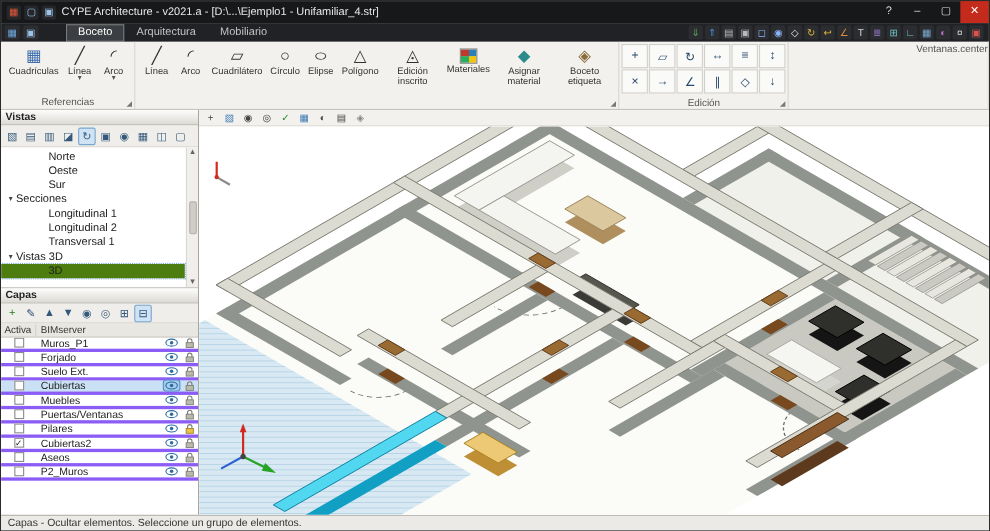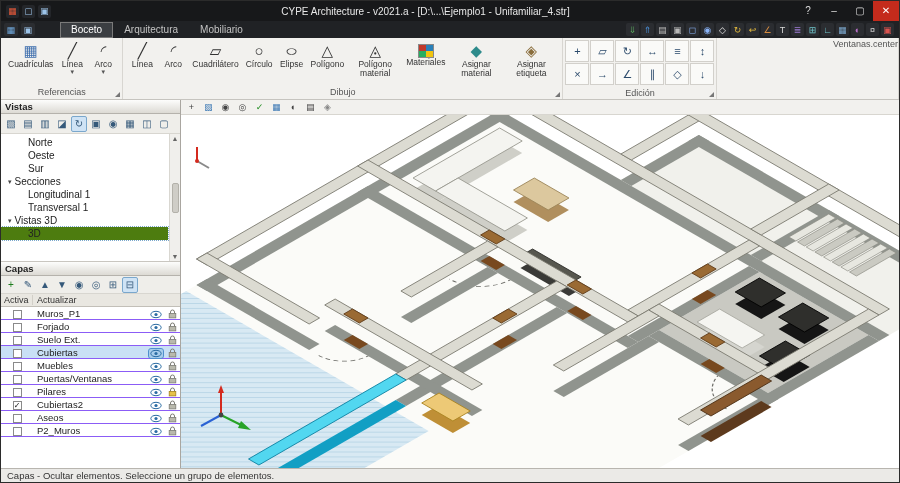--- a/index.html
+++ b/index.html
@@ -10,7 +10,7 @@
   .titlebar{height:20px;background:#17181a;color:#e8e8e8;display:flex;align-items:center;font-size:10px;flex:0 0 auto}
   .tb-left{display:flex;gap:3px;padding:0 5px}
   .tb-ic{width:13px;height:13px;display:flex;align-items:center;justify-content:center;font-size:9px;border-radius:2px;background:#24262a}
-  .tb-title{flex:1;text-align:center;white-space:nowrap;overflow:hidden}
+  .tb-title{flex:1;text-align:left;white-space:nowrap;overflow:hidden}
   .tb-controls{display:flex}
   .tb-btn{width:26px;height:20px;line-height:20px;text-align:center;font-size:10px;color:#ddd}
   .tb-close{background:#c42b1c;color:#fff}

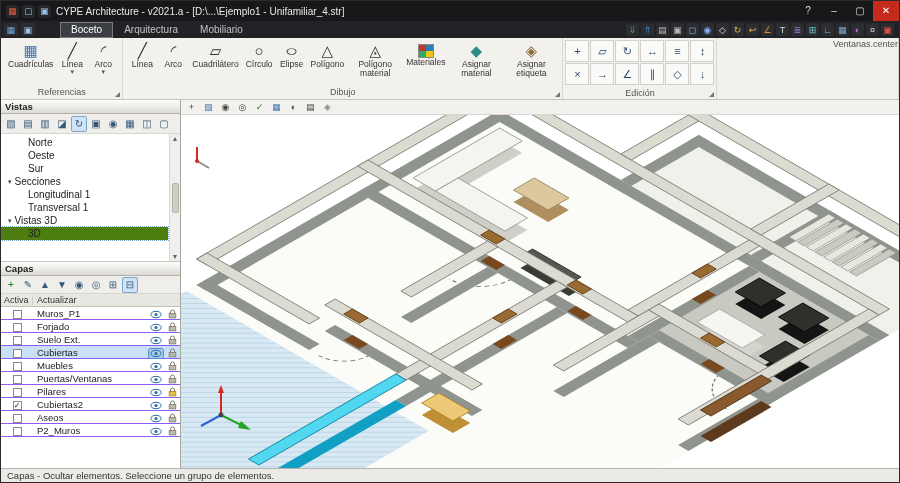--- a/index.html
+++ b/index.html
@@ -265,7 +265,7 @@
 
           <div class="rbtn">
             <span class="ric icon-polygon-inscribed"></span>
-            <span class="rlabel">Polígono material</span>
+            <span class="rlabel">Edición inscrito</span>
 
           </div>
 

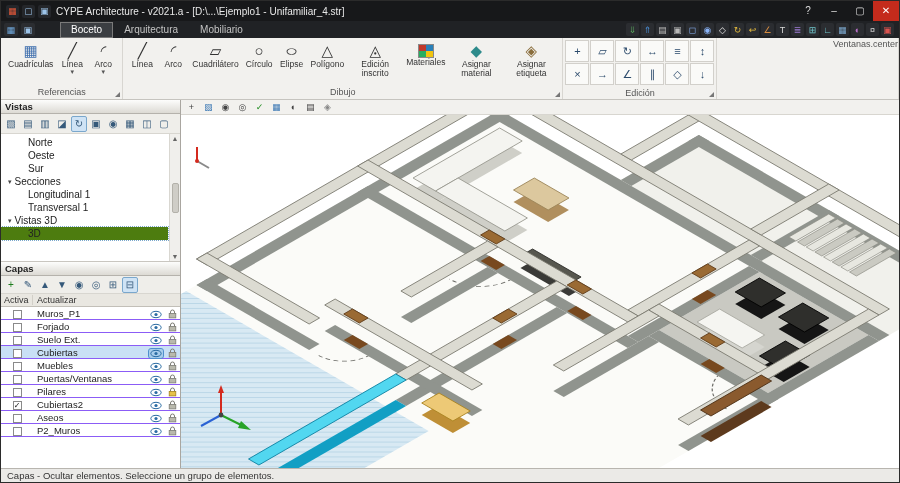--- a/index.html
+++ b/index.html
@@ -283,7 +283,7 @@
 
           <div class="rbtn">
             <span class="ric icon-assign-tag"></span>
-            <span class="rlabel">Asignar etiqueta</span>
+            <span class="rlabel">Boceto etiqueta</span>
 
           </div>
         </div>

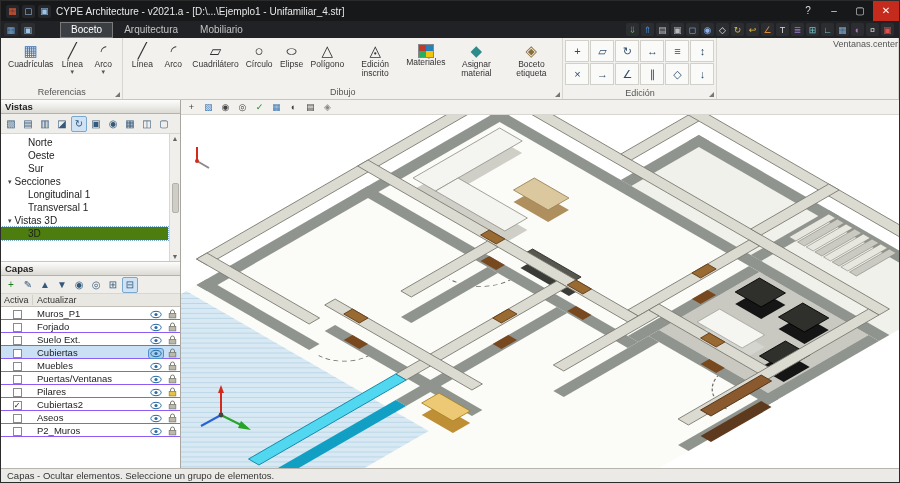--- a/index.html
+++ b/index.html
@@ -287,7 +287,6 @@
 
           </div>
         </div>
-      <div class="rgroup-label">Dibujo</div>
       <span class="launcher"></span>
     </div>
 

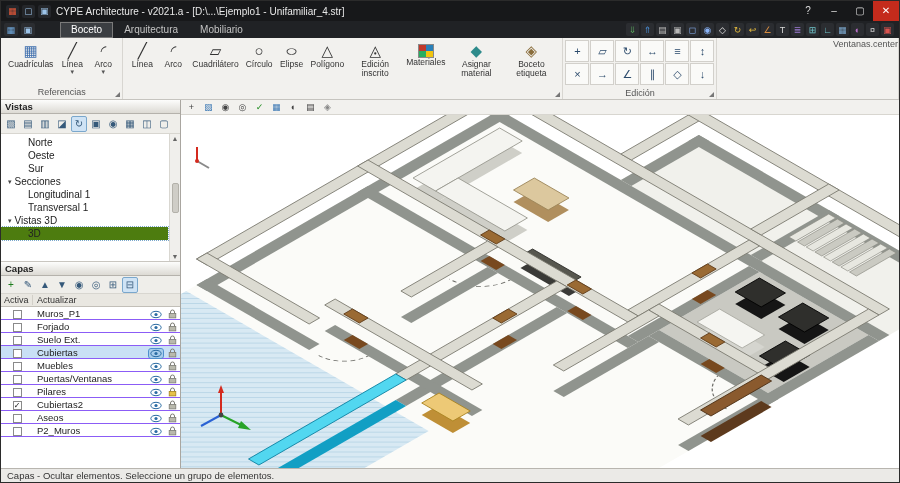--- a/index.html
+++ b/index.html
@@ -71,7 +71,7 @@
   .ptool.pressed{background:#cfe3f5;border-color:#7aa7cc}
   .tree{height:128px;background:#fff;border-bottom:1px solid #c9c6c0;overflow:hidden;position:relative;font-size:10px}
   .tree-inner{padding:2px 12px 0 0}
-  .tree-item{height:13px;line-height:13px;padding-left:24px;color:#222;white-space:nowrap;display:flex;align-items:center}
+  .tree-item{height:13px;line-height:13px;padding-left:40px;color:#222;white-space:nowrap;display:flex;align-items:center}
   .tree-item.lvl1{padding-left:7px}
   .tree-item .arrow{margin-right:3px;font-size:7px;color:#444}
   .tree-item.selected{background:#4d7c0f;outline:1px dotted #7aa7cc}

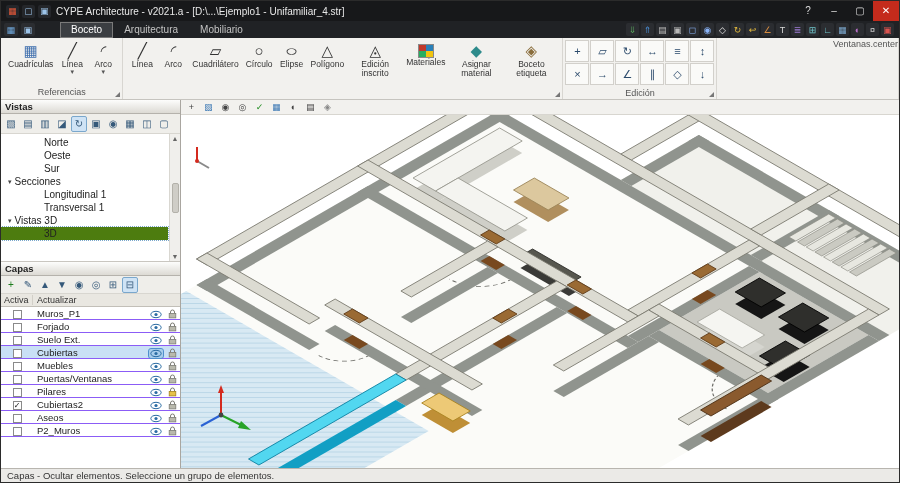--- a/index.html
+++ b/index.html
@@ -385,6 +385,10 @@
               <span>Longitudinal 1</span>
             </div>
 
+            <div class="tree-item lvl2">
+              <span class="arrow"></span>
+              <span>Longitudinal 2</span>
+            </div>
 
             <div class="tree-item lvl2">
               <span class="arrow"></span>

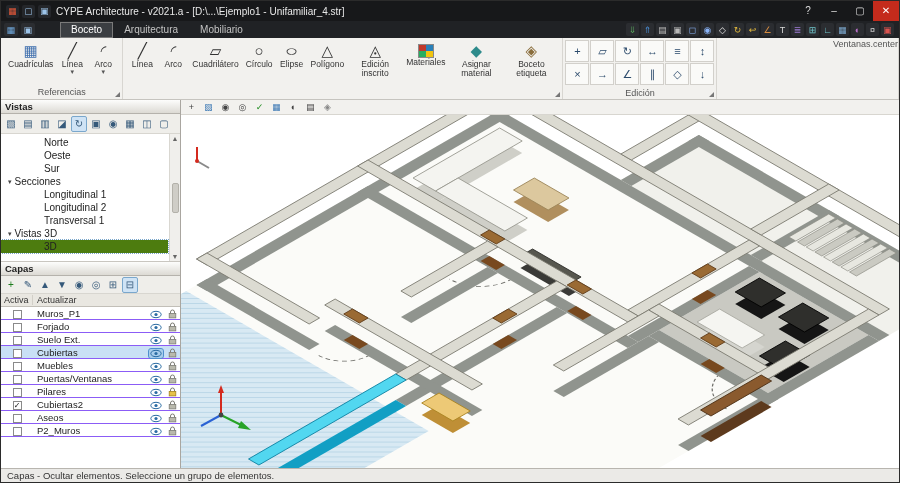--- a/index.html
+++ b/index.html
@@ -435,7 +435,7 @@
 
       <div class="capas-thead">
         <span class="th-activa">Activa</span>
-        <span class="th-ref">Actualizar</span>
+        <span class="th-ref">BIMserver</span>
       </div>
 
       <div class="capas-table">

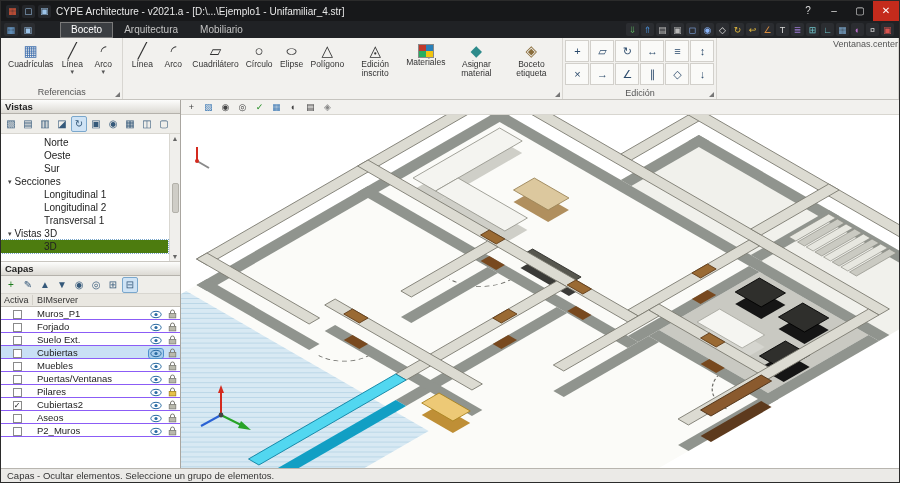--- a/index.html
+++ b/index.html
@@ -82,7 +82,7 @@
   .th-activa{width:32px;padding-left:3px;border-right:1px solid #d2cfc8}
   .th-ref{flex:1;padding-left:4px}
   .capas-table{flex:1;background:#fff;font-size:9.5px;overflow:hidden}
-  .lrow{display:flex;align-items:flex-end;height:13px;border-bottom:1px solid #8b5cf6;color:#222}
+  .lrow{display:flex;align-items:flex-start;height:13px;border-bottom:3px solid #8b5cf6;color:#222}
   .lrow.selected{background:#c9e0f5}
   .cell-cb{width:32px;display:flex;justify-content:center}
   .cb{width:9px;height:9px;border:1px solid #8a8a8a;background:#fff;font-size:8px;line-height:7px;text-align:center;color:#111}

